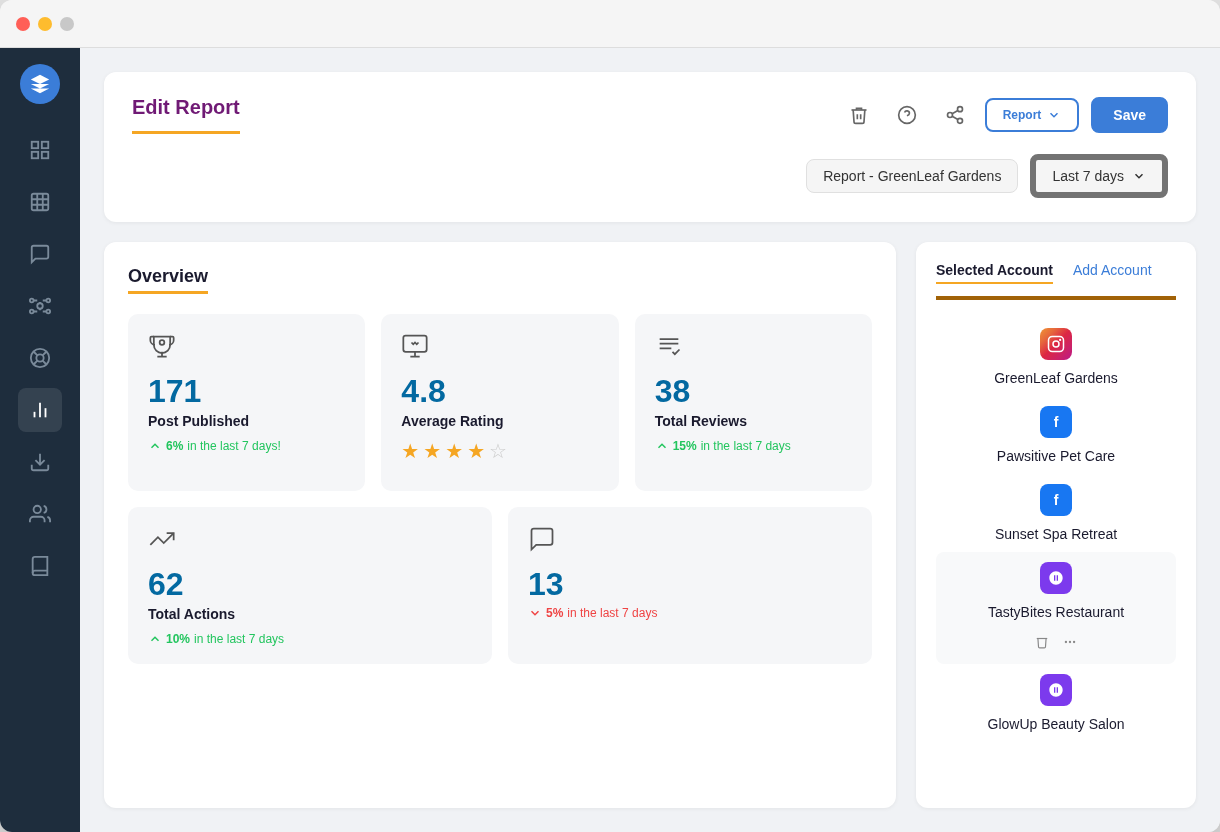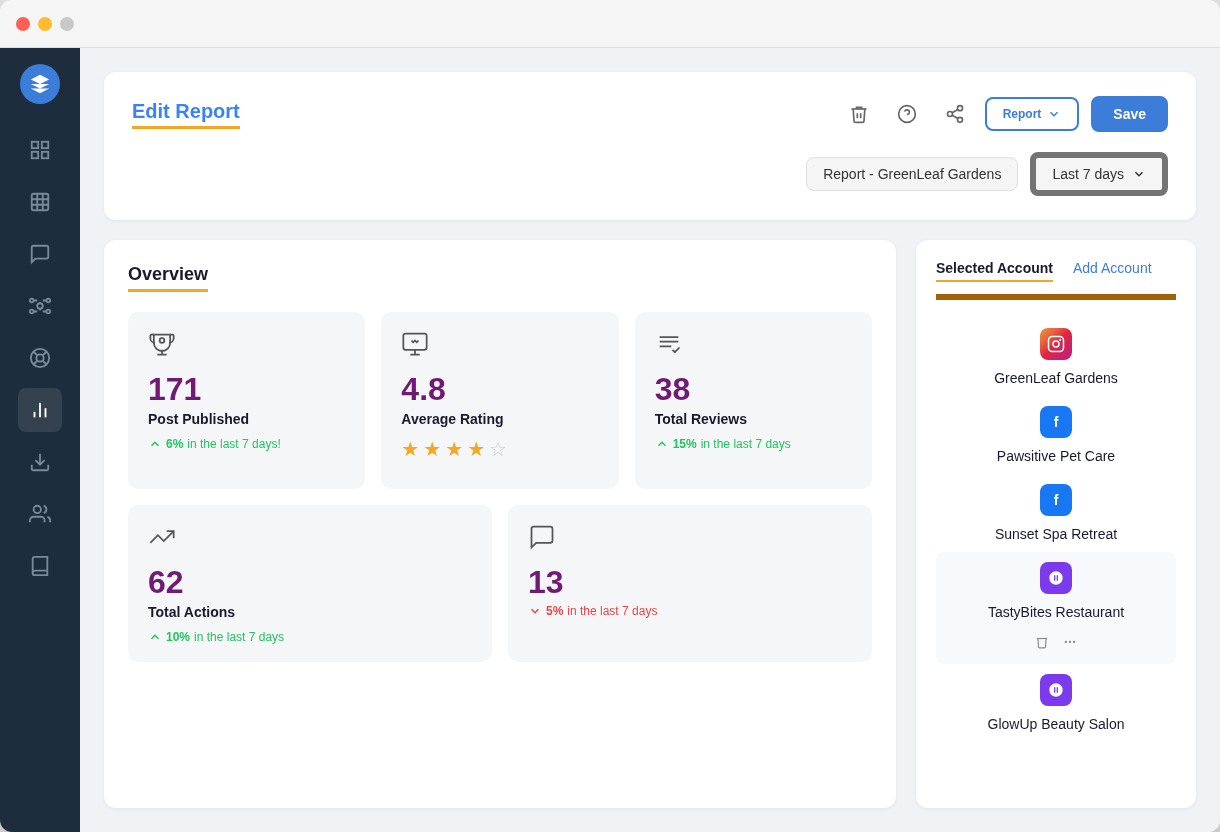--- a/index.html
+++ b/index.html
@@ -102,9 +102,9 @@
     .edit-report-title {
       font-size: 20px;
       font-weight: 600;
-      color: #3b82f6;
+      color: #701a75;
       border-bottom: 3px solid #f5a623;
-      padding-bottom: 3px;
+      padding-bottom: 12px;
     }
     .header-actions {
       display: flex;

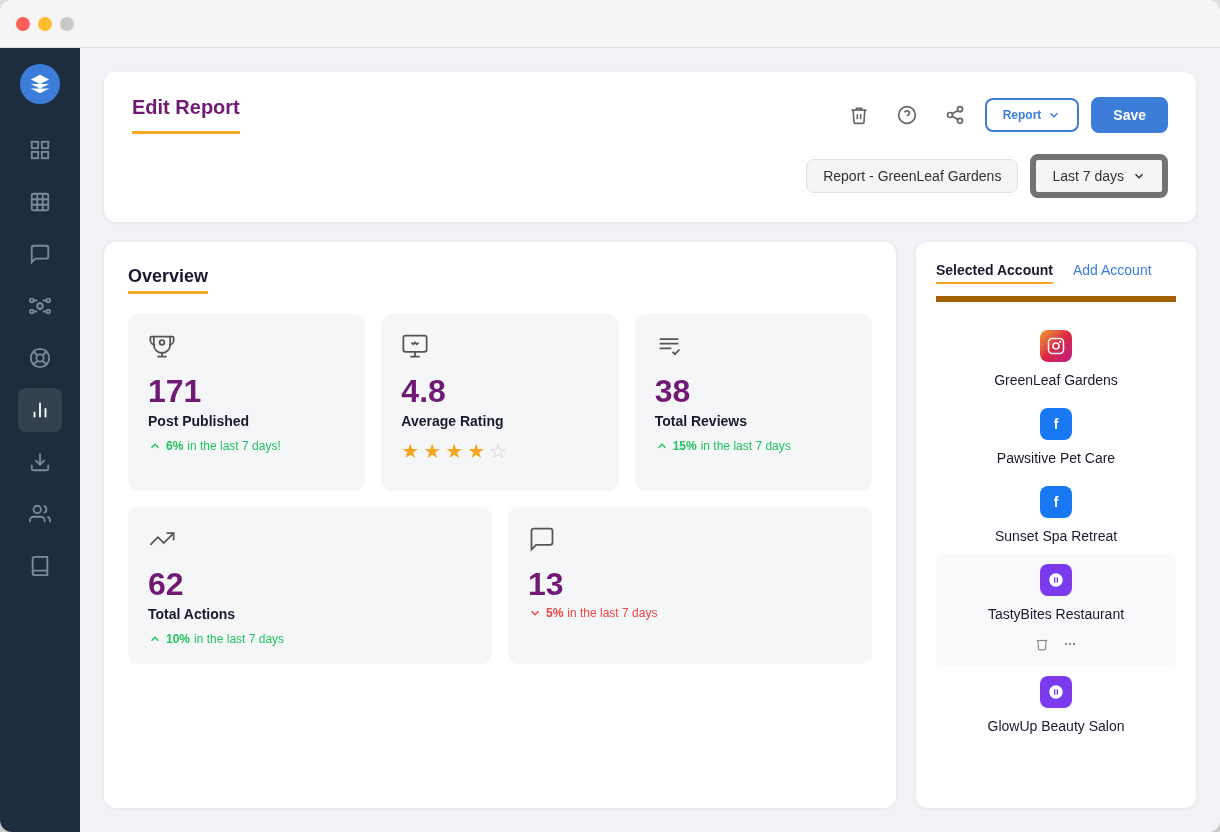--- a/index.html
+++ b/index.html
@@ -249,7 +249,7 @@
       display: flex;
       gap: 20px;
       margin-bottom: 18px;
-      border-bottom: 6px solid #a16207;
+      border-bottom: 4px solid #a16207;
       padding-bottom: 12px;
     }
     .accounts-tab {

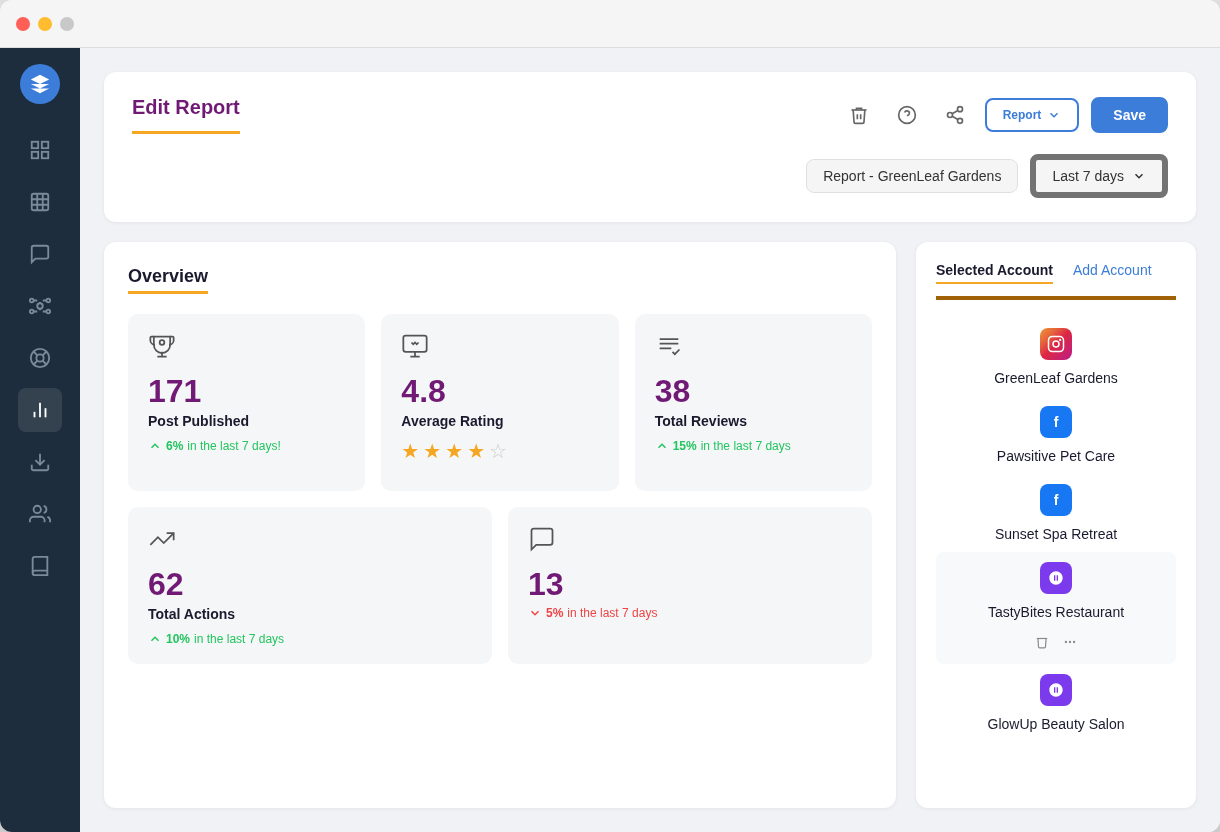--- a/index.html
+++ b/index.html
@@ -212,7 +212,7 @@
     .stat-value {
       font-size: 32px;
       font-weight: 700;
-      color: #701a75;
+      color: #0369a1;
       line-height: 1.1;
       margin-bottom: 4px;
     }

